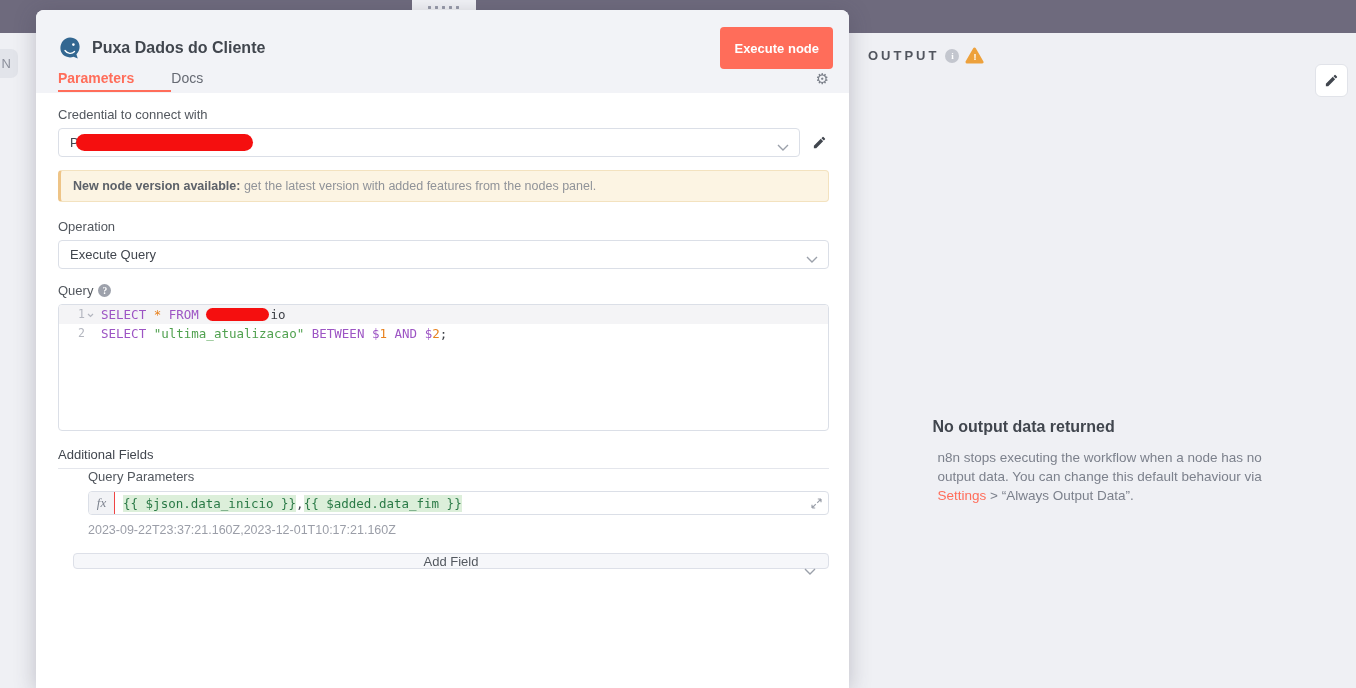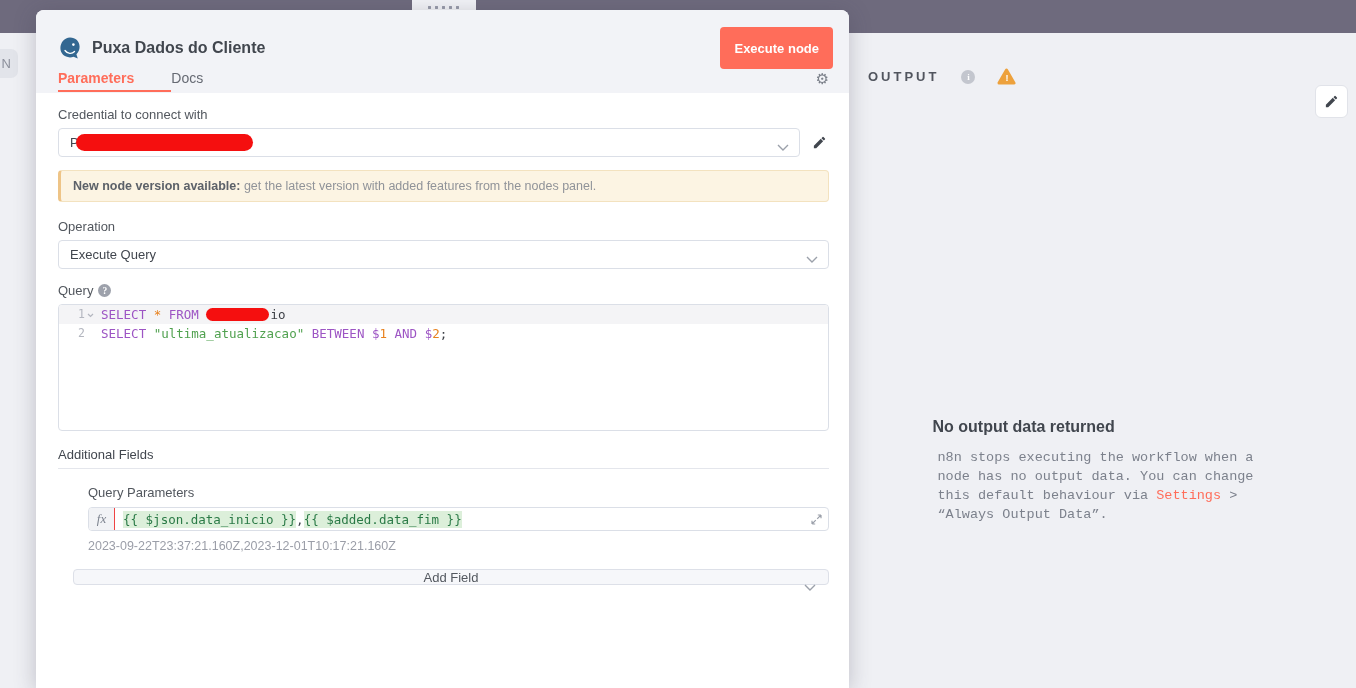--- a/index.html
+++ b/index.html
@@ -23,7 +23,7 @@
 
   
   .output-panel { position:absolute; left:849px; top:33px; right:0; bottom:0; }
-  .output-header { position:absolute; top:35px; left:19px; right:8px; display:flex; align-items:center; gap:22px; }
+  .output-header { position:absolute; top:14px; left:19px; right:8px; display:flex; align-items:center; gap:6px; }
   .output-title { font-size:13px; font-weight:700; letter-spacing:3px; color:#51555e; }
   .info-circle { width:14px; height:14px; border-radius:50%; background:#c3c6ce; color:#fff;
     font-size:9px; font-weight:700; display:flex; align-items:center; justify-content:center; font-family:"Liberation Serif",serif; }

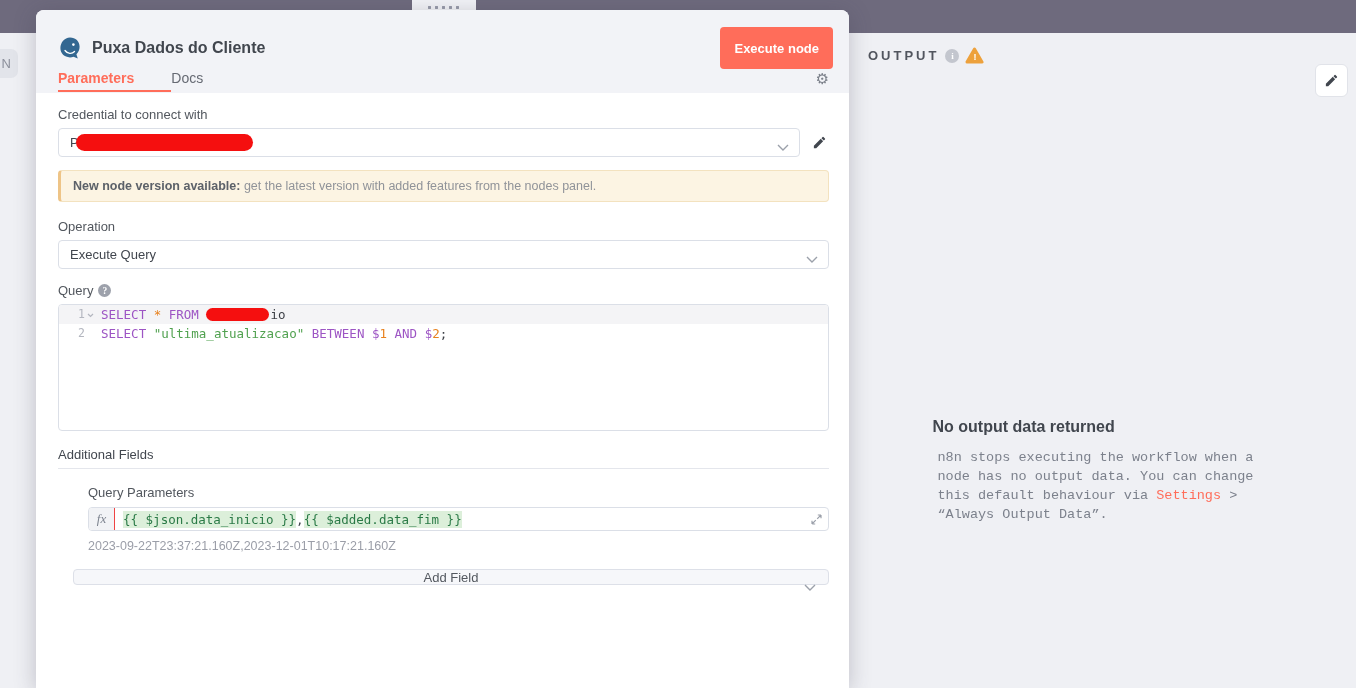--- a/index.html
+++ b/index.html
@@ -34,7 +34,7 @@
 
   .output-empty { position:absolute; top:385px; left:50%; transform:translateX(-50%); width:340px; }
   .empty-title { font-size:16px; font-weight:700; color:#41464e; }
-  .empty-body { margin:12px auto 0; width:330px; font-size:13.5px; line-height:19px; color:#7c818c;font-family:Liberation Mono, monospace; }
+  .empty-body { margin:12px auto 0; width:330px; font-size:13.5px; line-height:19px; color:#7c818c; }
   .settings-link { color:#ff6d5a; text-decoration:none; cursor:pointer; }
 
   

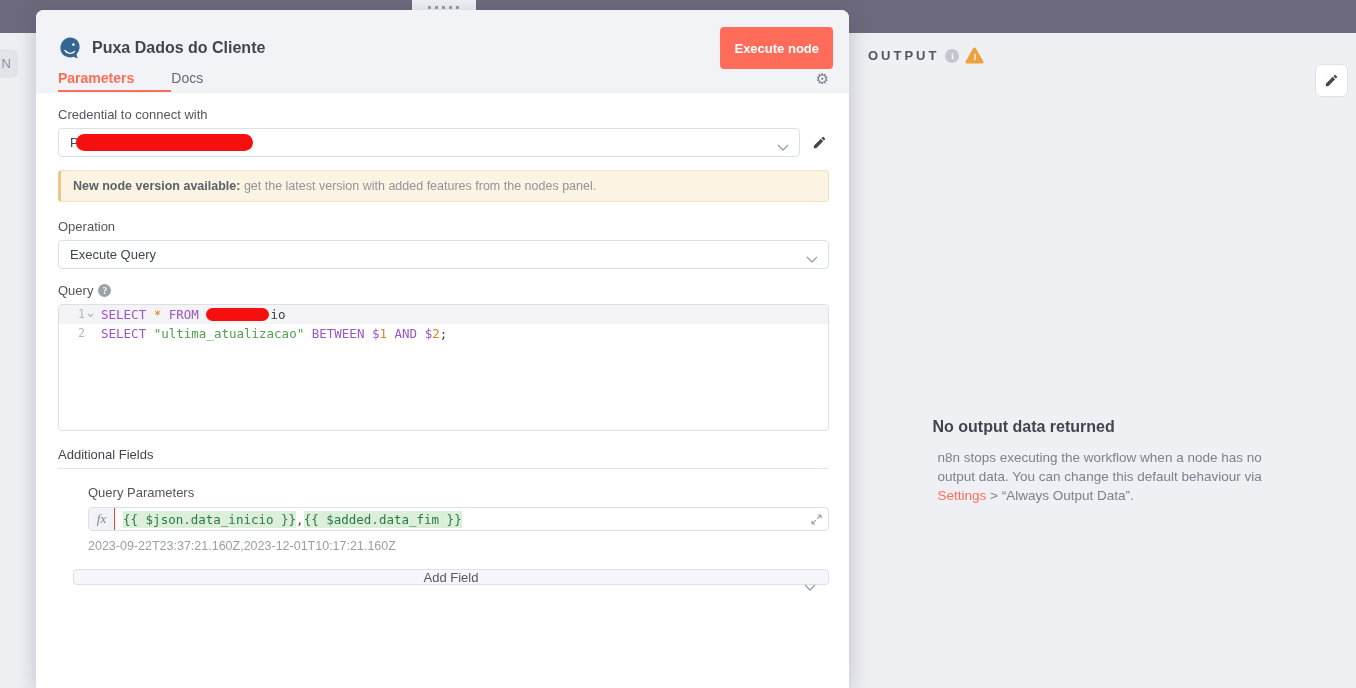--- a/index.html
+++ b/index.html
@@ -90,7 +90,7 @@
   .af-heading { margin-top:16px; font-size:13px; color:#42474f; }
   .af-divider { border:none; border-top:1px solid #e4e6ec; margin-top:6px; }
   .qp-block { margin-left:30px; }
-  .qp-label { margin-top:16px; font-size:13px; color:#52575e; }
+  .qp-label { font-size:13px; color:#52575e; }
   .fx-row { margin-top:7px; display:flex; align-items:stretch; height:24px; border:1px solid #dbdfe7;
     border-radius:4px; background:#fff; }
   .fx-cell { width:26px; flex:0 0 auto; background:#f2f3f6; border-right:1px solid #ef4444; border-radius:3px 0 0 3px;

